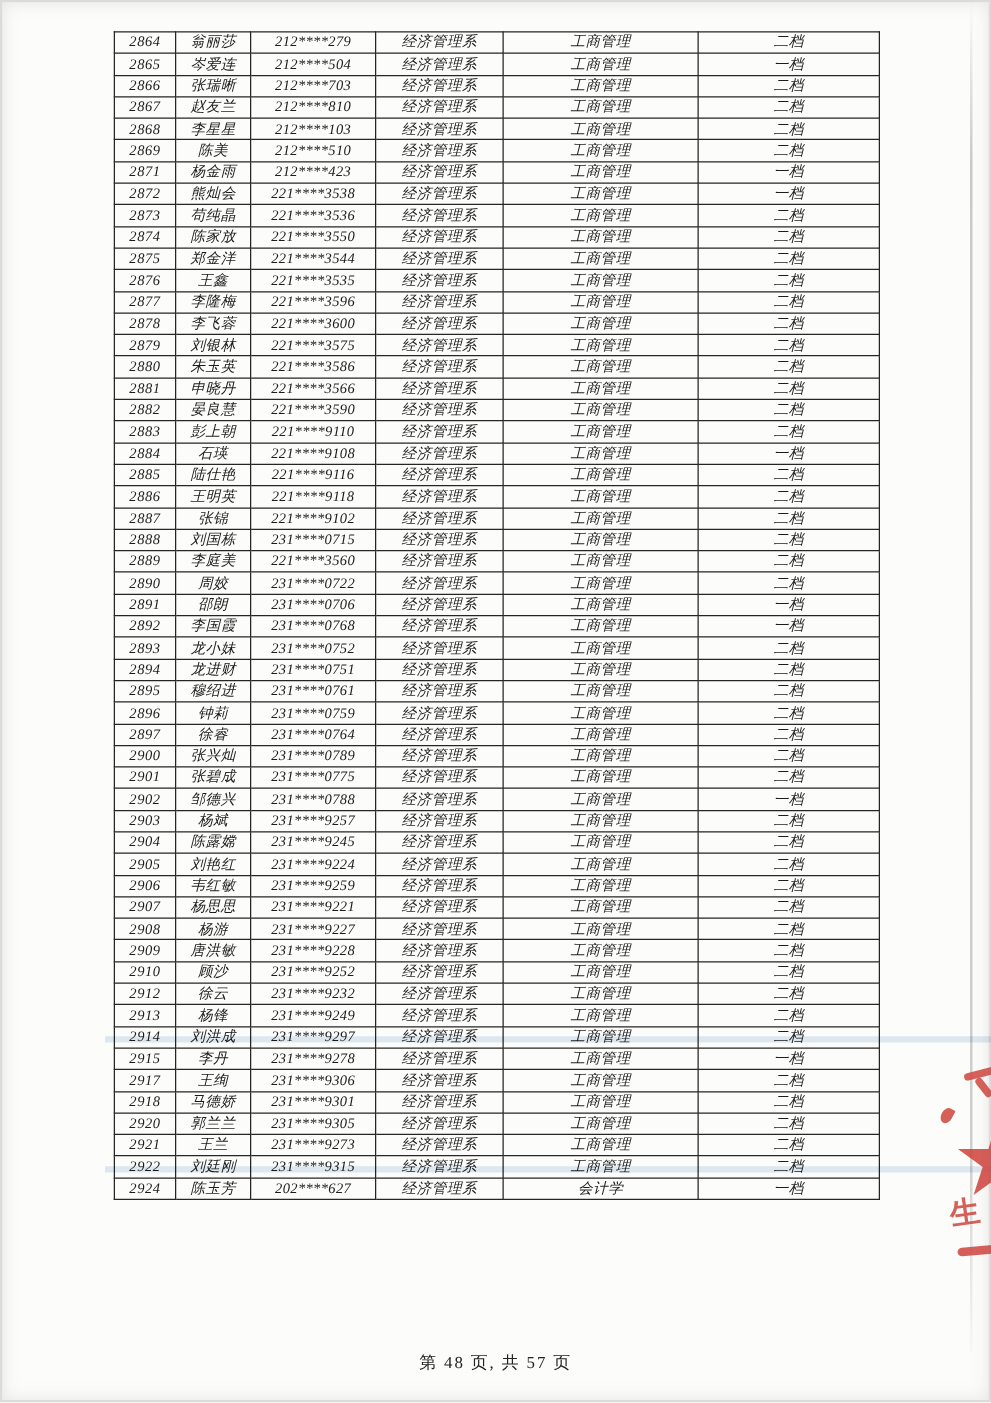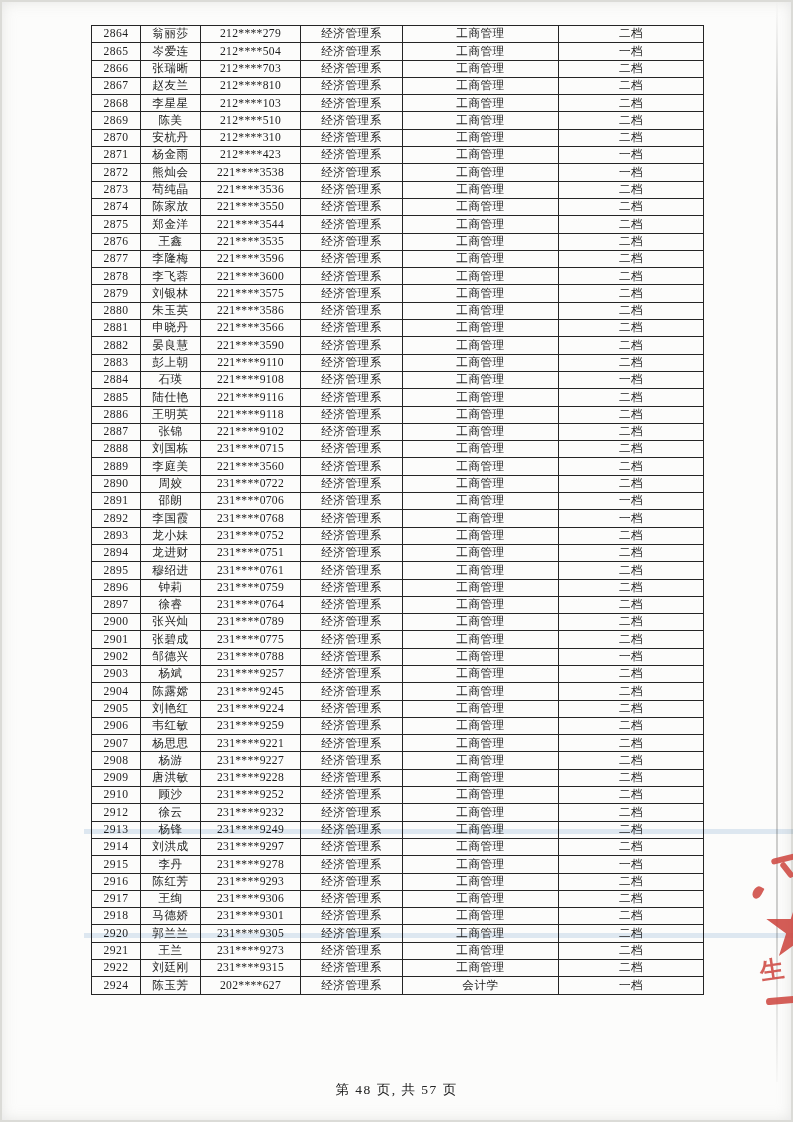--- a/index.html
+++ b/index.html
@@ -32,7 +32,7 @@
     letter-spacing:.5px;
   }
   .roster td.c-id{letter-spacing:.3px;}
-  .roster{border:1.6px solid #1e1e1e;}
+  .roster{border:1.6px solid #1e1e1e;font-style:italic;}
   .footer-line{
     position:absolute;left:0;top:1081px;width:793px;
     text-align:center;font-size:13.5px;letter-spacing:1.5px;color:#222;

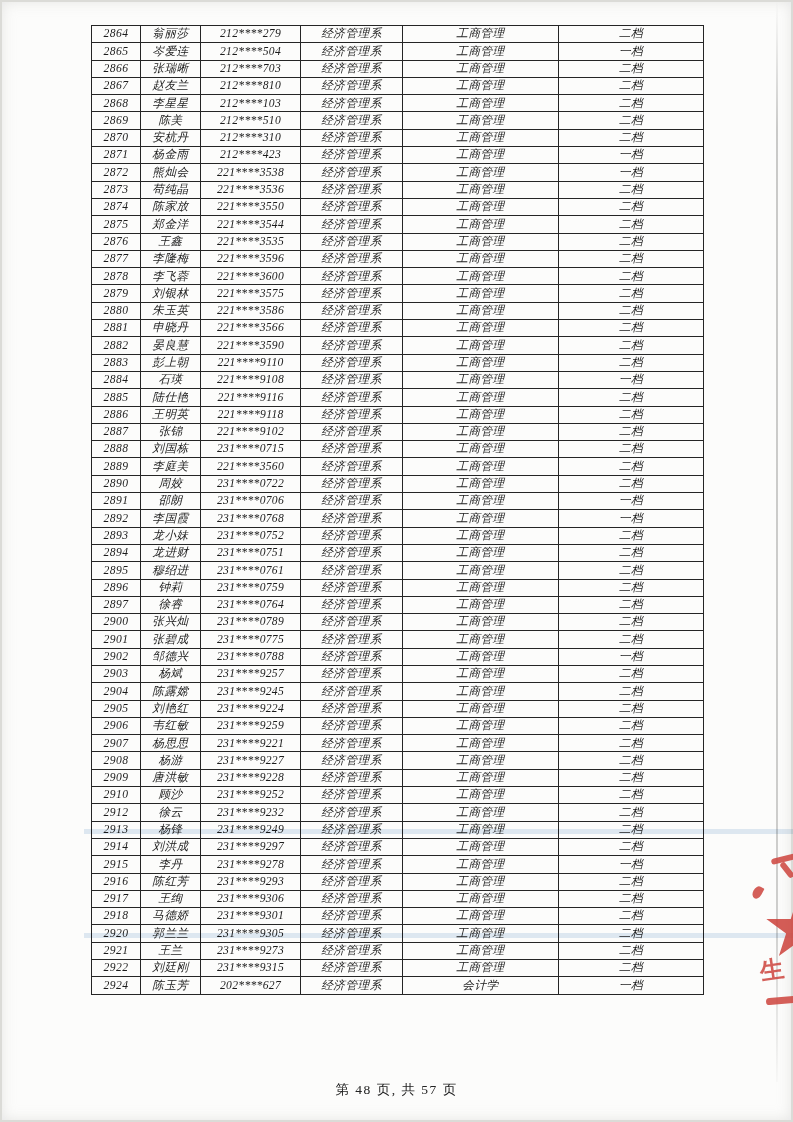--- a/index.html
+++ b/index.html
@@ -133,14 +133,6 @@
         <td class="c-tier">二档</td>
       </tr>
       <tr>
-        <td class="c-no">2870</td>
-        <td class="c-name">安杭丹</td>
-        <td class="c-id">212****310</td>
-        <td class="c-department">经济管理系</td>
-        <td class="c-major">工商管理</td>
-        <td class="c-tier">二档</td>
-      </tr>
-      <tr>
         <td class="c-no">2871</td>
         <td class="c-name">杨金雨</td>
         <td class="c-id">212****423</td>

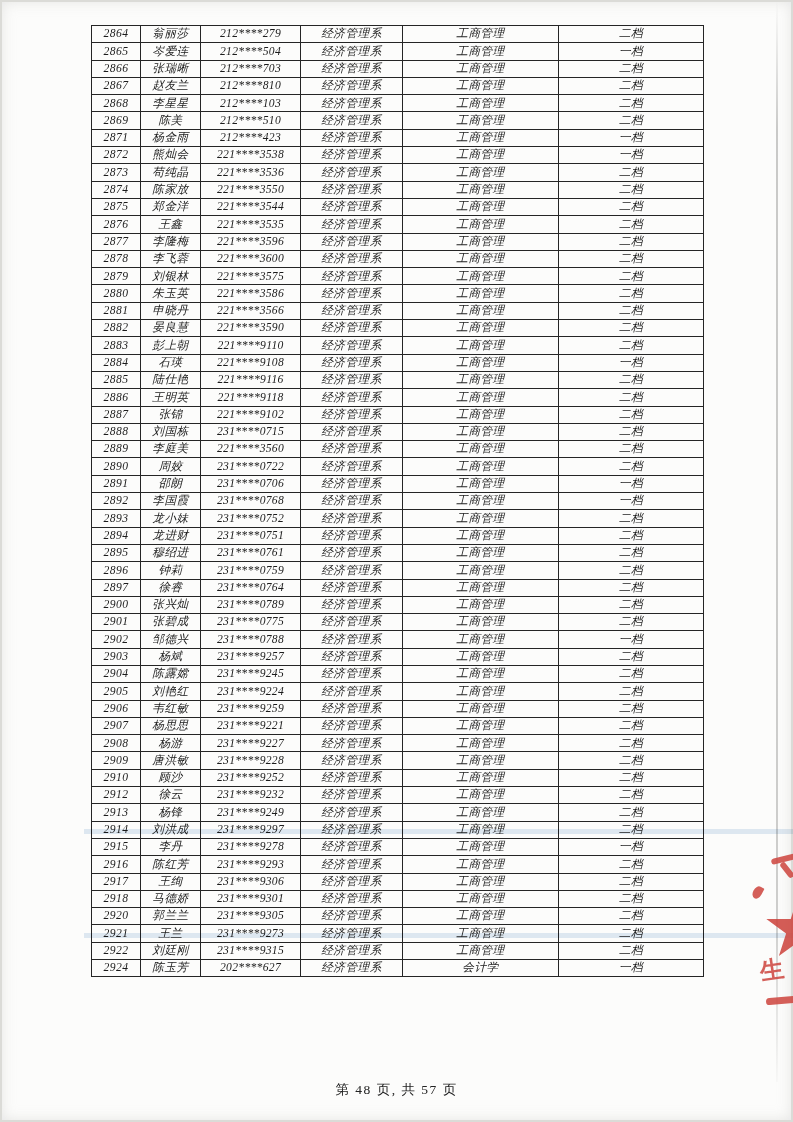--- a/index.html
+++ b/index.html
@@ -469,14 +469,6 @@
         <td class="c-tier">一档</td>
       </tr>
       <tr>
-        <td class="c-no">2916</td>
-        <td class="c-name">陈红芳</td>
-        <td class="c-id">231****9293</td>
-        <td class="c-department">经济管理系</td>
-        <td class="c-major">工商管理</td>
-        <td class="c-tier">二档</td>
-      </tr>
-      <tr>
         <td class="c-no">2917</td>
         <td class="c-name">王绚</td>
         <td class="c-id">231****9306</td>

